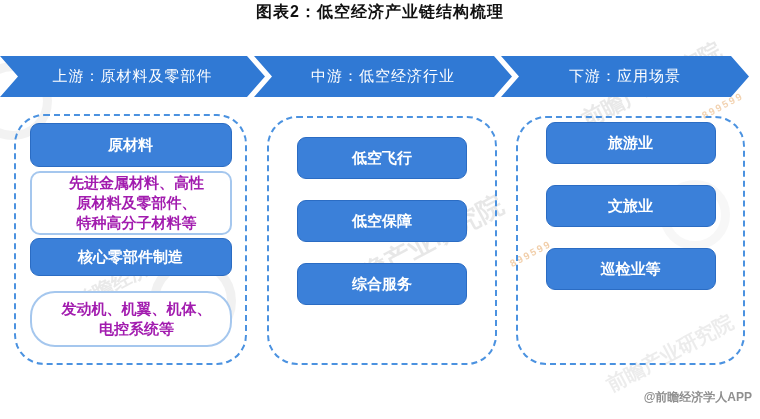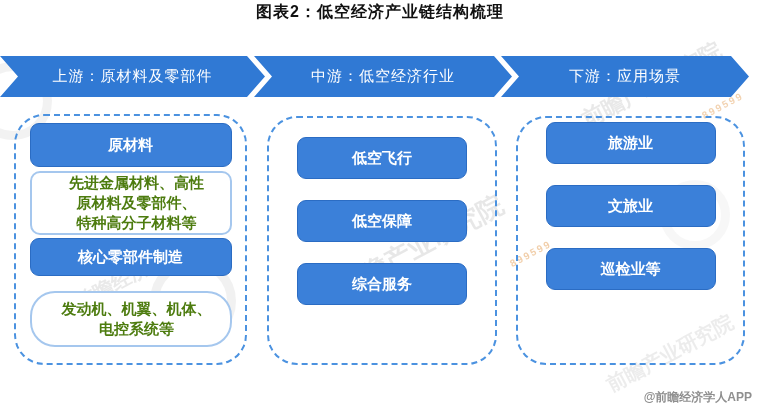--- a/index.html
+++ b/index.html
@@ -44,7 +44,7 @@
   .box { display:flex; flex-direction:column; align-items:center; justify-content:center;
          font-weight:bold; font-size:15px; }
   .box-solid { background:#3b80d9; border:1px solid #2b6cc3; border-radius:9px; color:#ffffff; }
-  .box-outline { background:#ffffff; border:2px solid #a5c7ee; border-radius:10px; color:#4d7c0f; line-height:20px;padding-left:12px; }
+  .box-outline { background:#ffffff; border:2px solid #a5c7ee; border-radius:10px; color:#a21caf; line-height:20px;padding-left:12px; }
 
   .col-upstream .box { width:202px; }
   .u-box1 { height:44px; margin-top:7px; }

